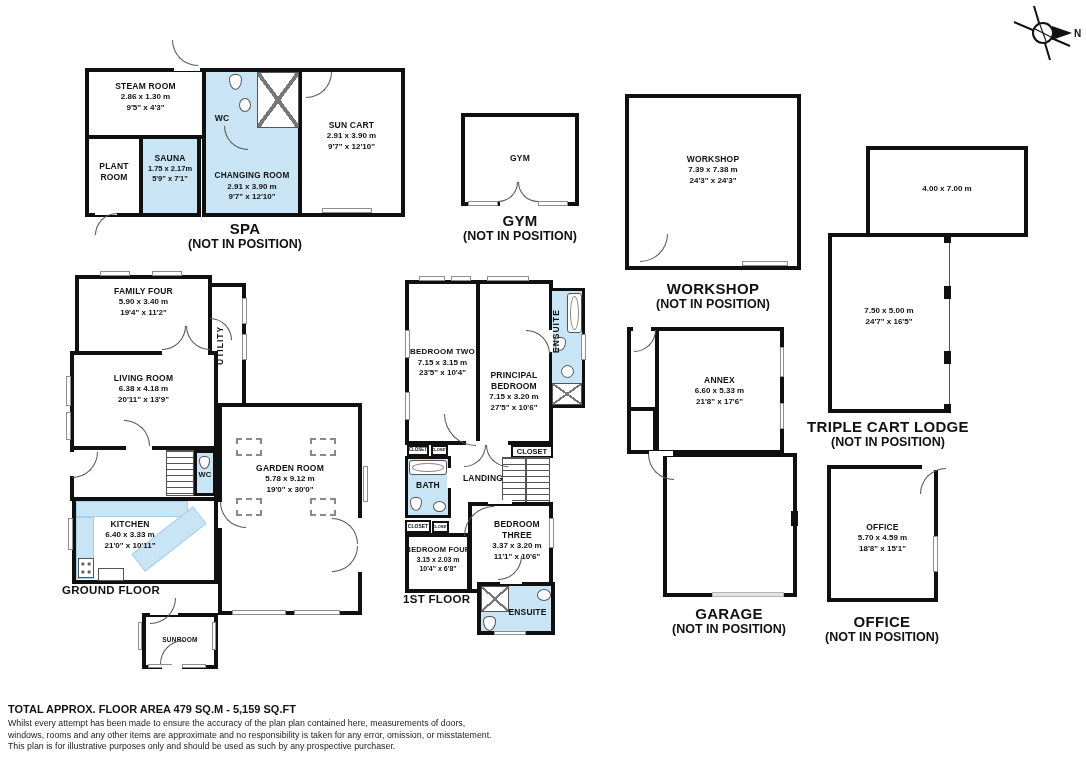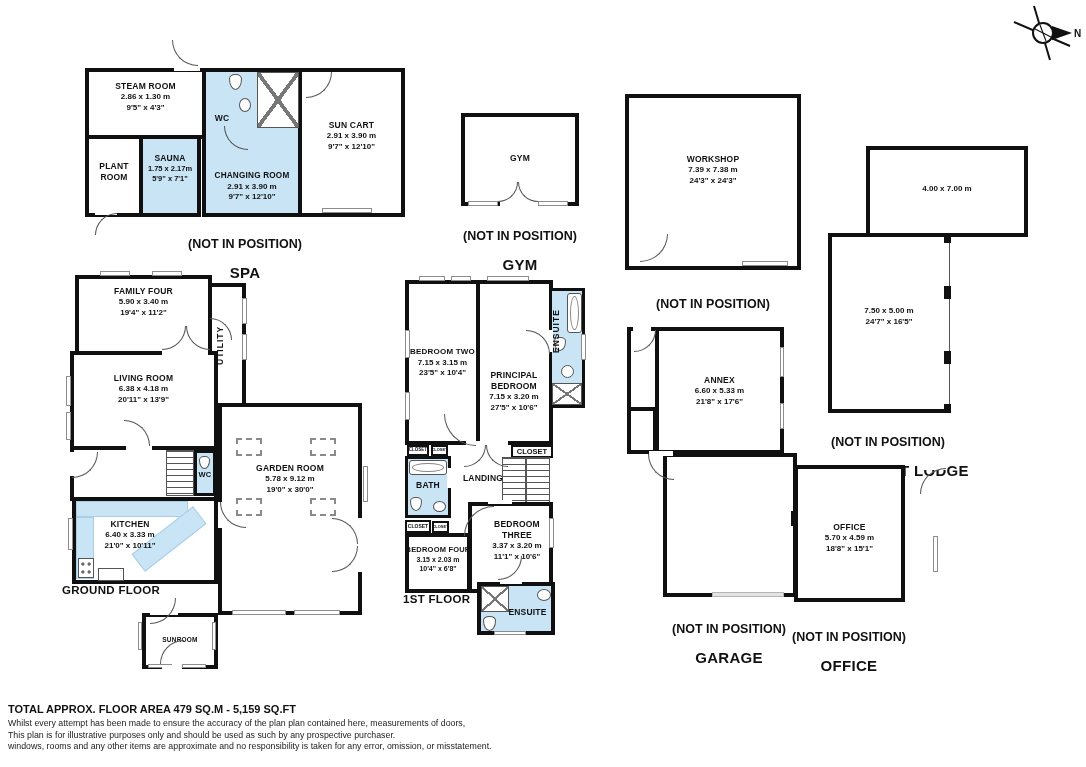--- a/index.html
+++ b/index.html
@@ -11,7 +11,7 @@
   .rl{position:absolute;text-align:center;line-height:1.32;}
   .nm{font-size:8.5px;font-weight:700;letter-spacing:.2px;}
   .dm{font-size:8px;font-weight:700;}
-  .btitle{position:absolute;text-align:center;font-size:15px;font-weight:700;letter-spacing:.3px;margin-top:44px;}
+  .btitle{position:absolute;text-align:center;font-size:15px;font-weight:700;letter-spacing:.3px;}
   .bsub{position:absolute;text-align:center;font-size:12.5px;font-weight:700;}
   .flabel{position:absolute;font-size:11.5px;font-weight:700;letter-spacing:.3px;}
   .vtx{position:absolute;writing-mode:vertical-rl;transform:rotate(180deg);font-size:8.5px;

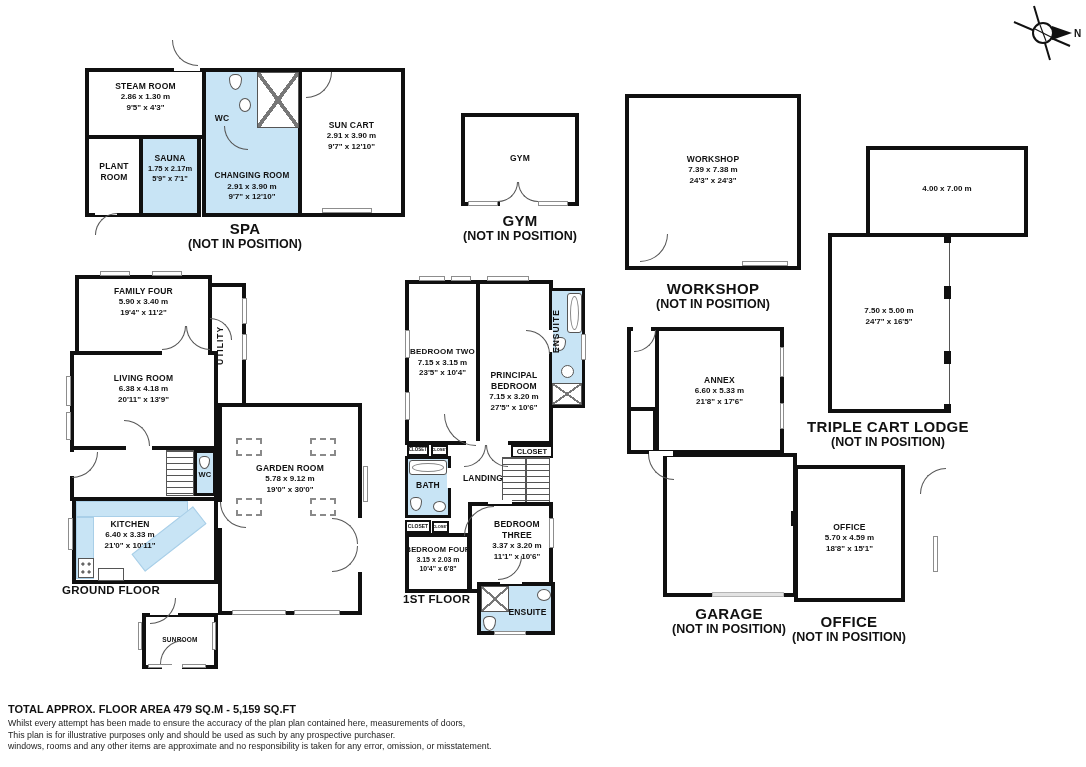--- a/index.html
+++ b/index.html
@@ -160,7 +160,7 @@
     <div class="bsub" style="left:-14px;top:169px;width:160px;">(NOT IN POSITION)</div>
   </div>
 
-  <div class="bld" style="left:794px;top:465px;width:120px;height:182px;">
+  <div class="bld" style="left:827px;top:465px;width:120px;height:182px;">
     <div class="room" style="left:0;top:0;width:111px;height:137px;"></div>
     <div class="rl" style="left:2px;top:57px;width:107px;">
       <div class="nm">OFFICE</div>

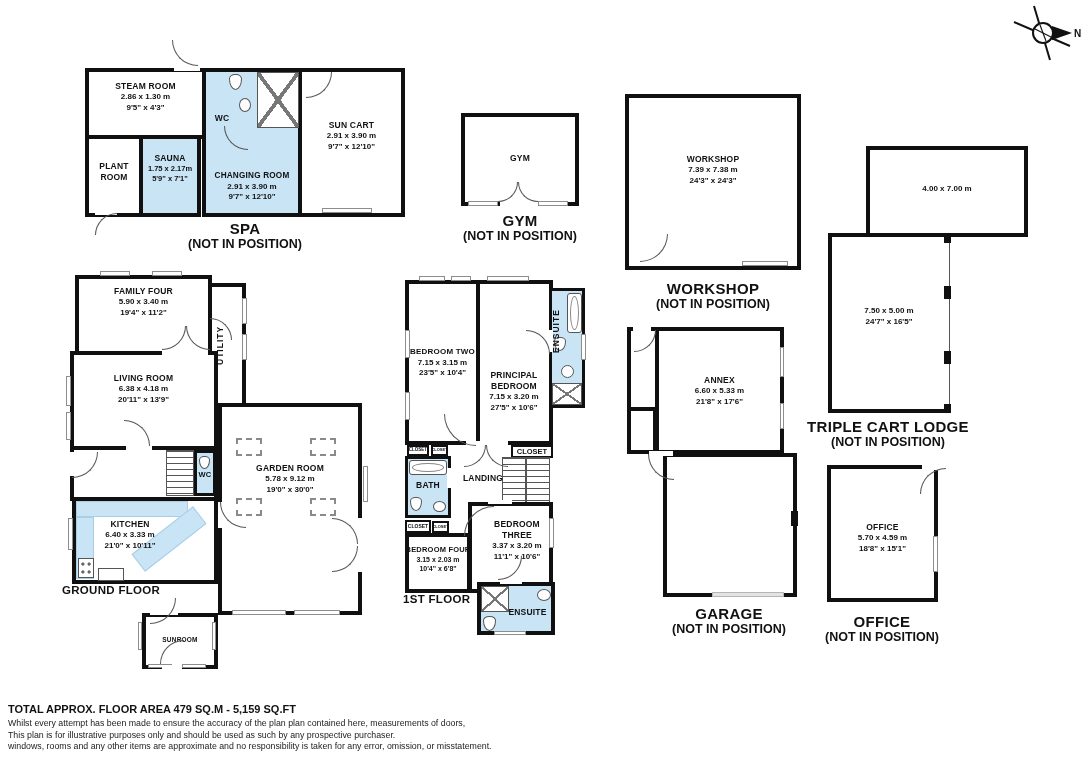--- a/index.html
+++ b/index.html
@@ -375,8 +375,8 @@
     <div class="area">TOTAL APPROX. FLOOR AREA 479 SQ.M - 5,159 SQ.FT</div>
     <div class="disc">
       <div>Whilst every attempt has been made to ensure the accuracy of the plan plan contained here, measurements of doors,</div>
+      <div>windows, rooms and any other items are approximate and no responsibility is taken for any error, omission, or misstatement.</div>
       <div>This plan is for illustrative purposes only and should be used as such by any prospective purchaser.</div>
-      <div>windows, rooms and any other items are approximate and no responsibility is taken for any error, omission, or misstatement.</div>
     </div>
   </div>
 

